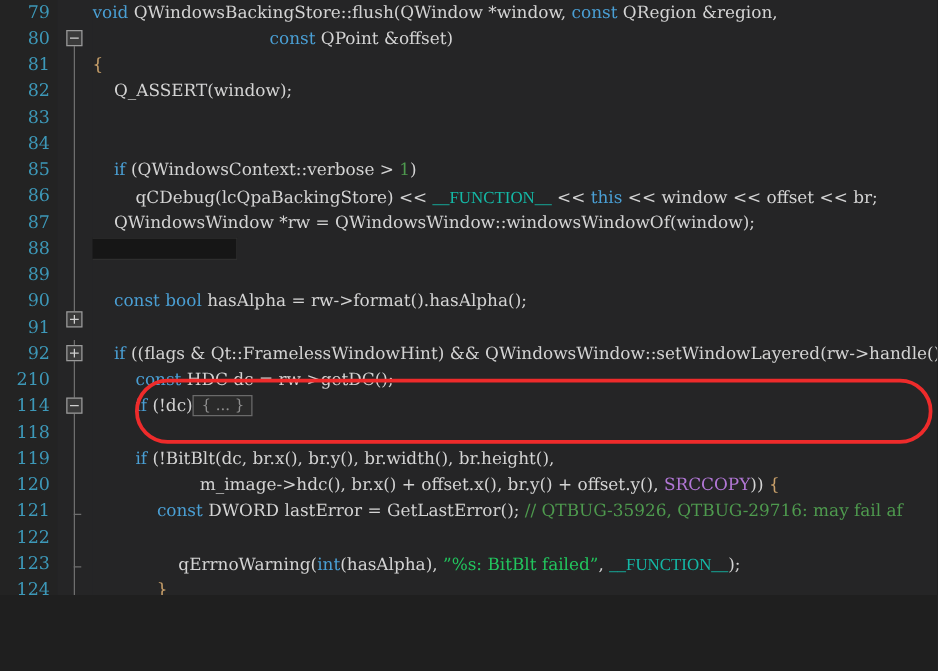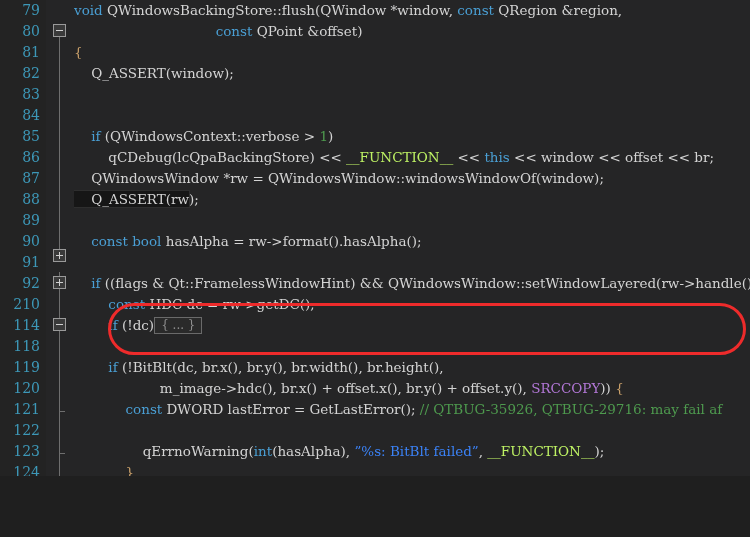--- a/index.html
+++ b/index.html
@@ -110,7 +110,7 @@
   .kw   { color: #4a9fd4; }
   .str  { color: #3b82f6; }       
   .cmt  { color: #4e9a4e; }       
-  .mac  { color: #bef264; }       
+  .mac  { color: #14b8a6; font-family: Liberation Serif, serif; }       
   .def  { color: #b277d6; }       
   .plain{ color: #d4d4d4; }
   .brace{ color: #c9a06a; }

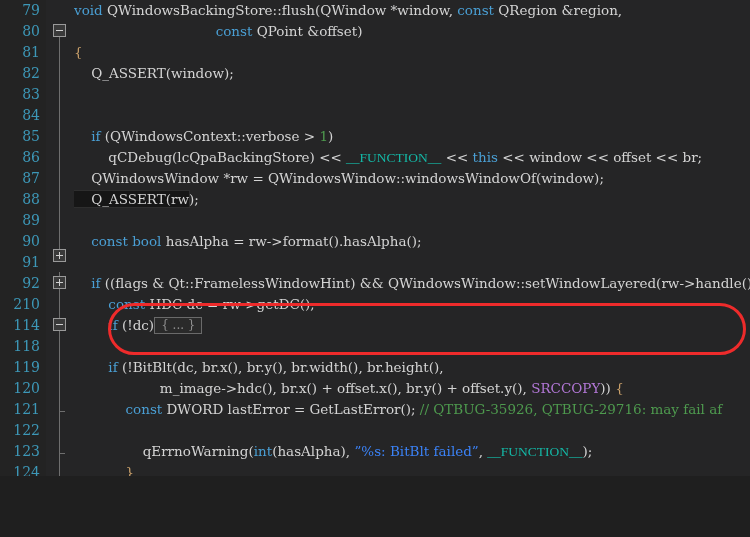--- a/index.html
+++ b/index.html
@@ -213,7 +213,6 @@
 
     <div class="line" style="top:168px"><span class="plain">    QWindowsWindow *rw = QWindowsWindow::windowsWindowOf(window);</span></div>
 
-    <div class="line" style="top:189px"><span class="plain">    Q_ASSERT(rw);</span></div>
 
     <div class="line" style="top:210px"></div>
 

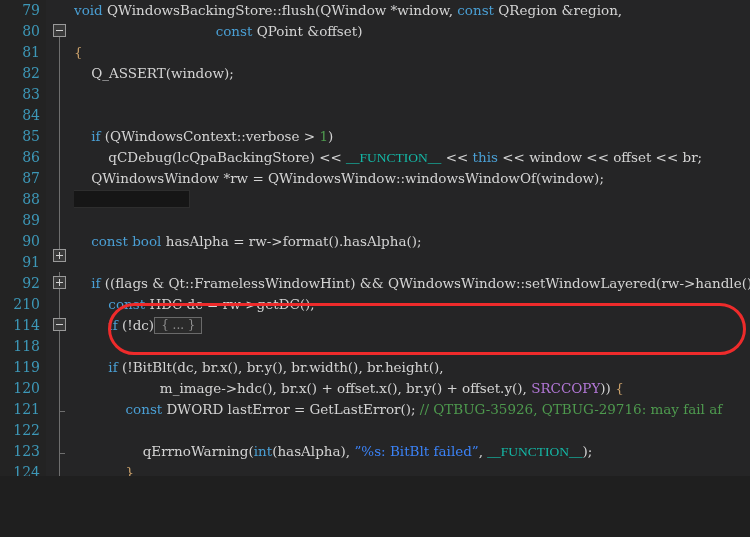--- a/index.html
+++ b/index.html
@@ -108,7 +108,7 @@
   }
   
   .kw   { color: #4a9fd4; }
-  .str  { color: #3b82f6; }       
+  .str  { color: #22c55e; }       
   .cmt  { color: #4e9a4e; }       
   .mac  { color: #14b8a6; font-family: Liberation Serif, serif; }       
   .def  { color: #b277d6; }       

